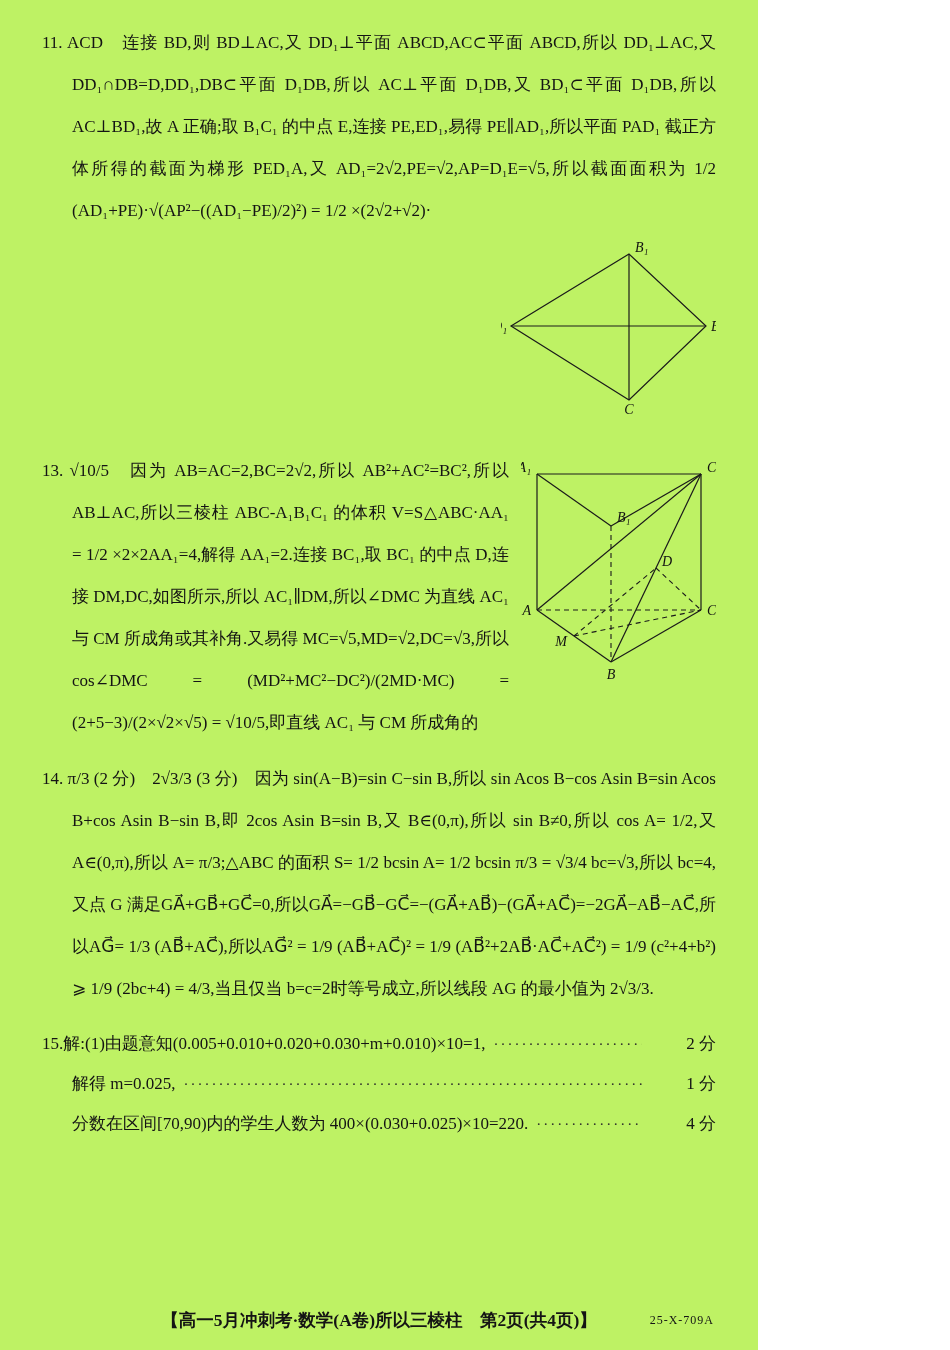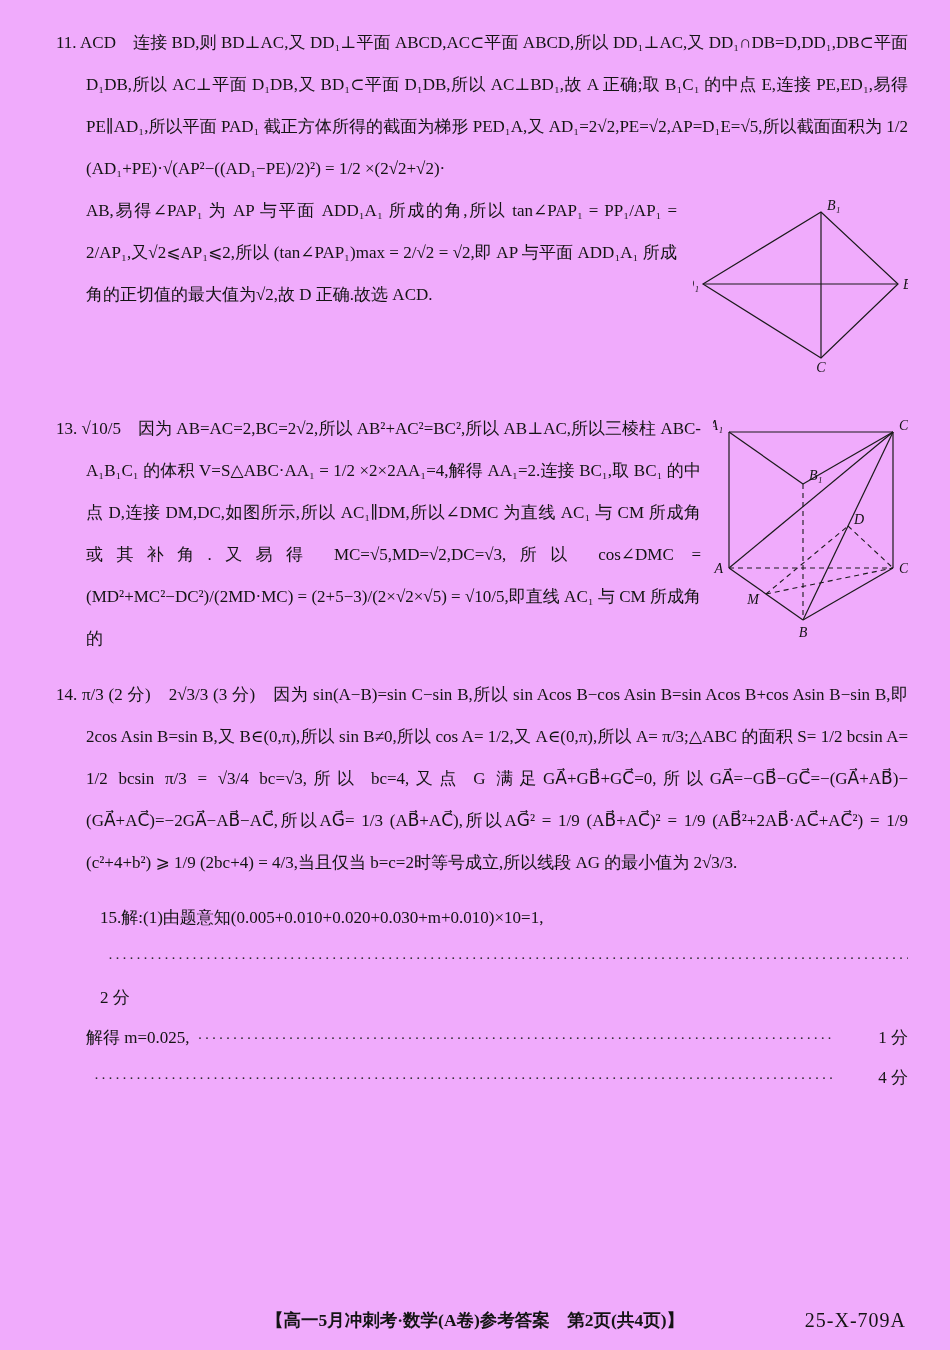--- a/index.html
+++ b/index.html
@@ -5,10 +5,10 @@
   * { margin:0; padding:0; box-sizing:border-box; }
   html,body { background:#ffffff; }
   .page {
-    width:950px; height:1350px;
-    background:#f0abfc;
+    width:758px; height:1350px;
+    background:#bef264;
     position:relative;
-    padding:22px 42px 0 56px;
+    padding:22px 42px 0 42px;
     font-family:"Liberation Serif","DejaVu Serif","DejaVu Sans",serif;
     font-size:17px;
     color:#141414;

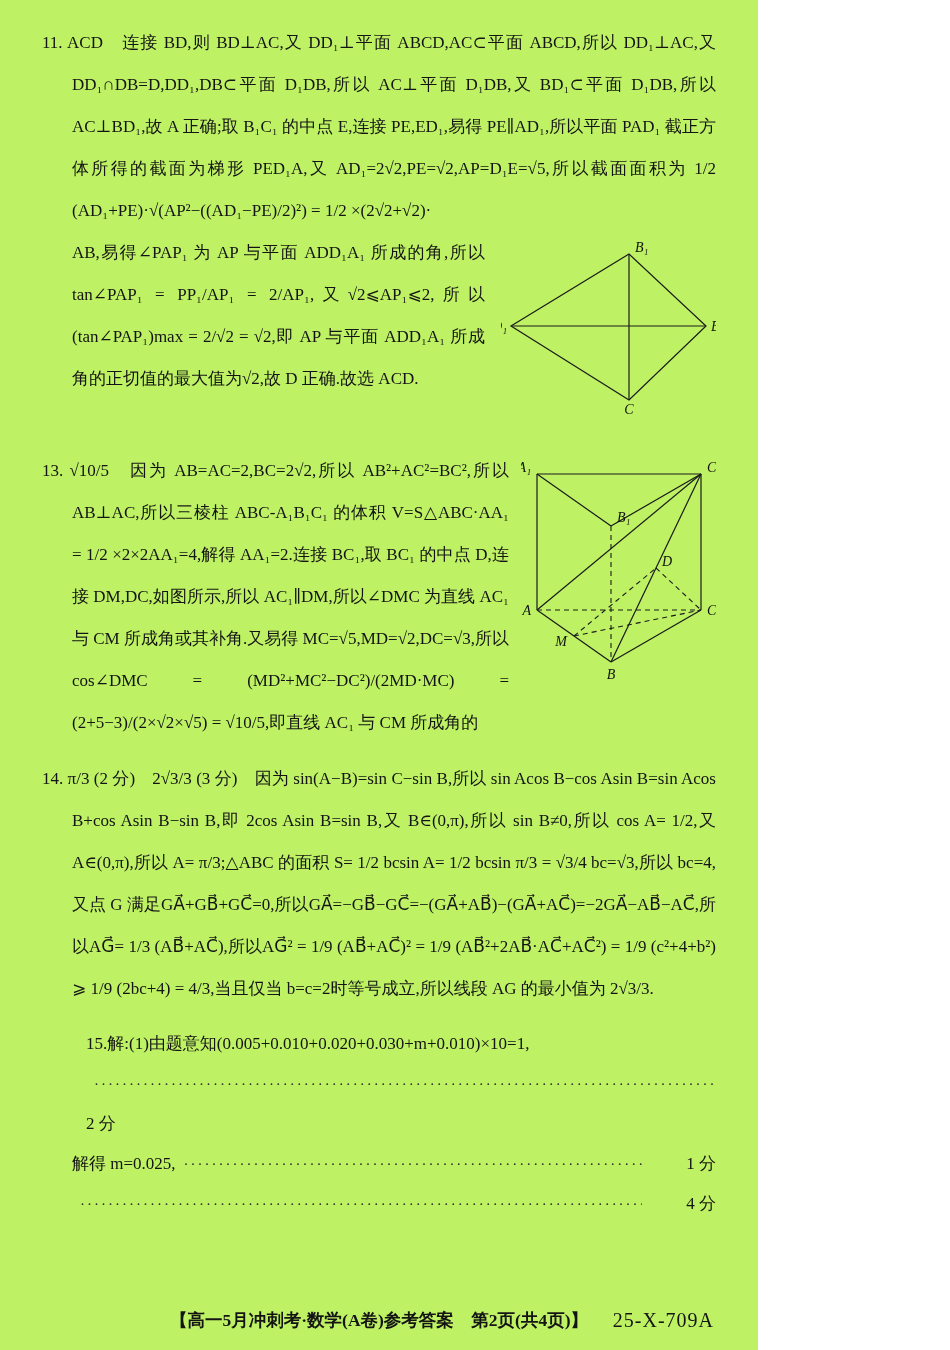--- a/index.html
+++ b/index.html
@@ -74,7 +74,6 @@
         <text x="128" y="176" text-anchor="middle">C</text>
       </svg>
     </div>
-    <div class="seg">AB,易得∠PAP₁ 为 AP 与平面 ADD₁A₁ 所成的角,所以 tan∠PAP₁ = PP₁/AP₁ = 2/AP₁,又√2⩽AP₁⩽2,所以 (tan∠PAP₁)max = 2/√2 = √2,即 AP 与平面 ADD₁A₁ 所成角的正切值的最大值为√2,故 D 正确.故选 ACD.</div>
   </section>
 
   <section class="problem">

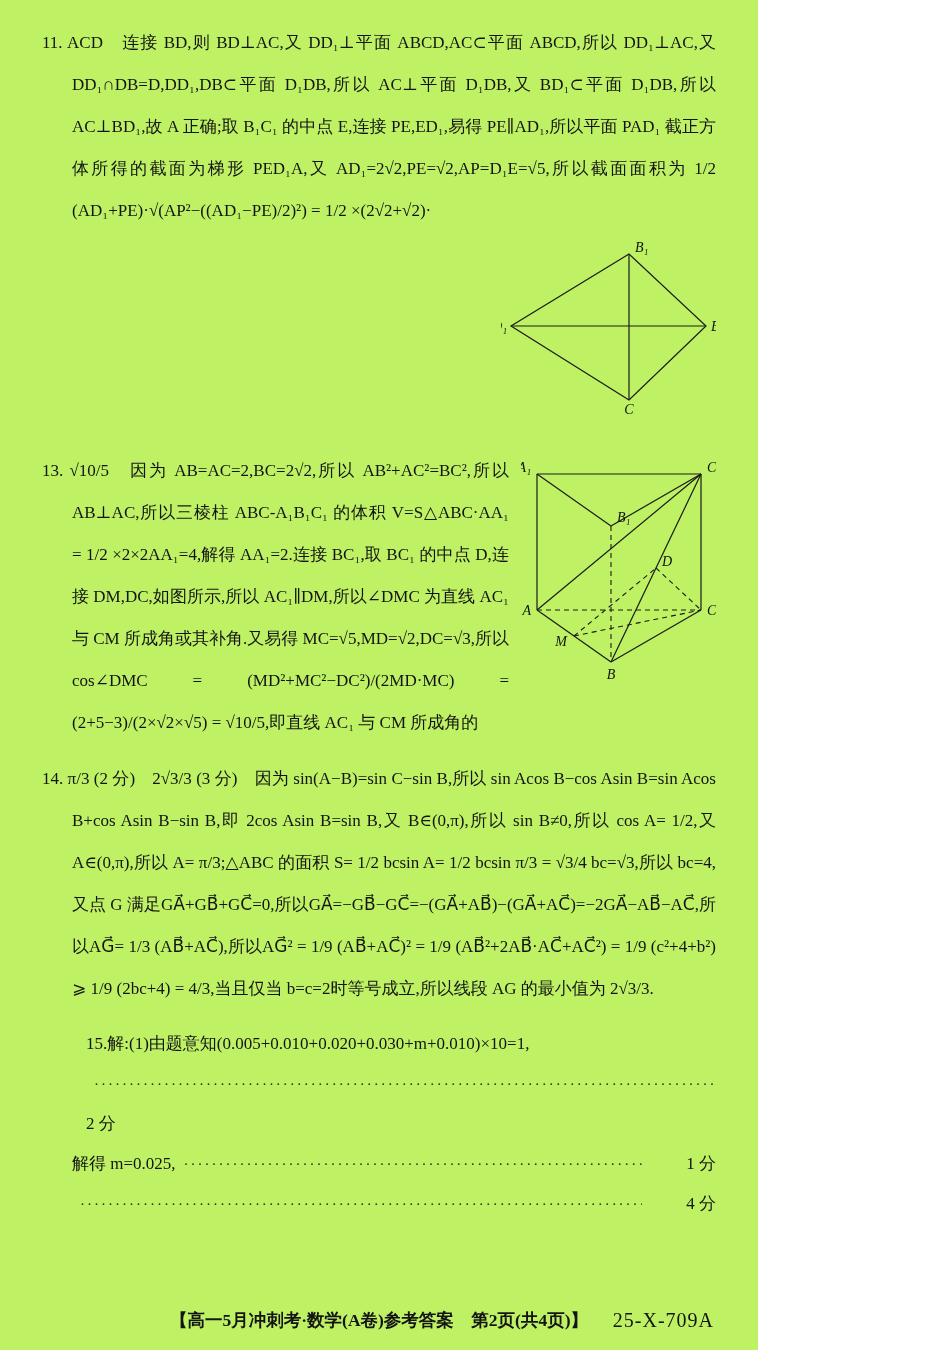--- a/index.html
+++ b/index.html
@@ -36,7 +36,7 @@
     stroke:none;
   }
   .p15 .solution-line { display:flex; align-items:baseline; line-height:40px; }
-  .p15 .solution-line.no-indent { margin-left:-30px;flex-direction:column; }
+  .p15 .solution-line.no-indent { margin-left:-30px; }
   .p15 .sol-text { white-space:nowrap; }
   .p15 .leader {
     flex:1; overflow:hidden; white-space:nowrap;

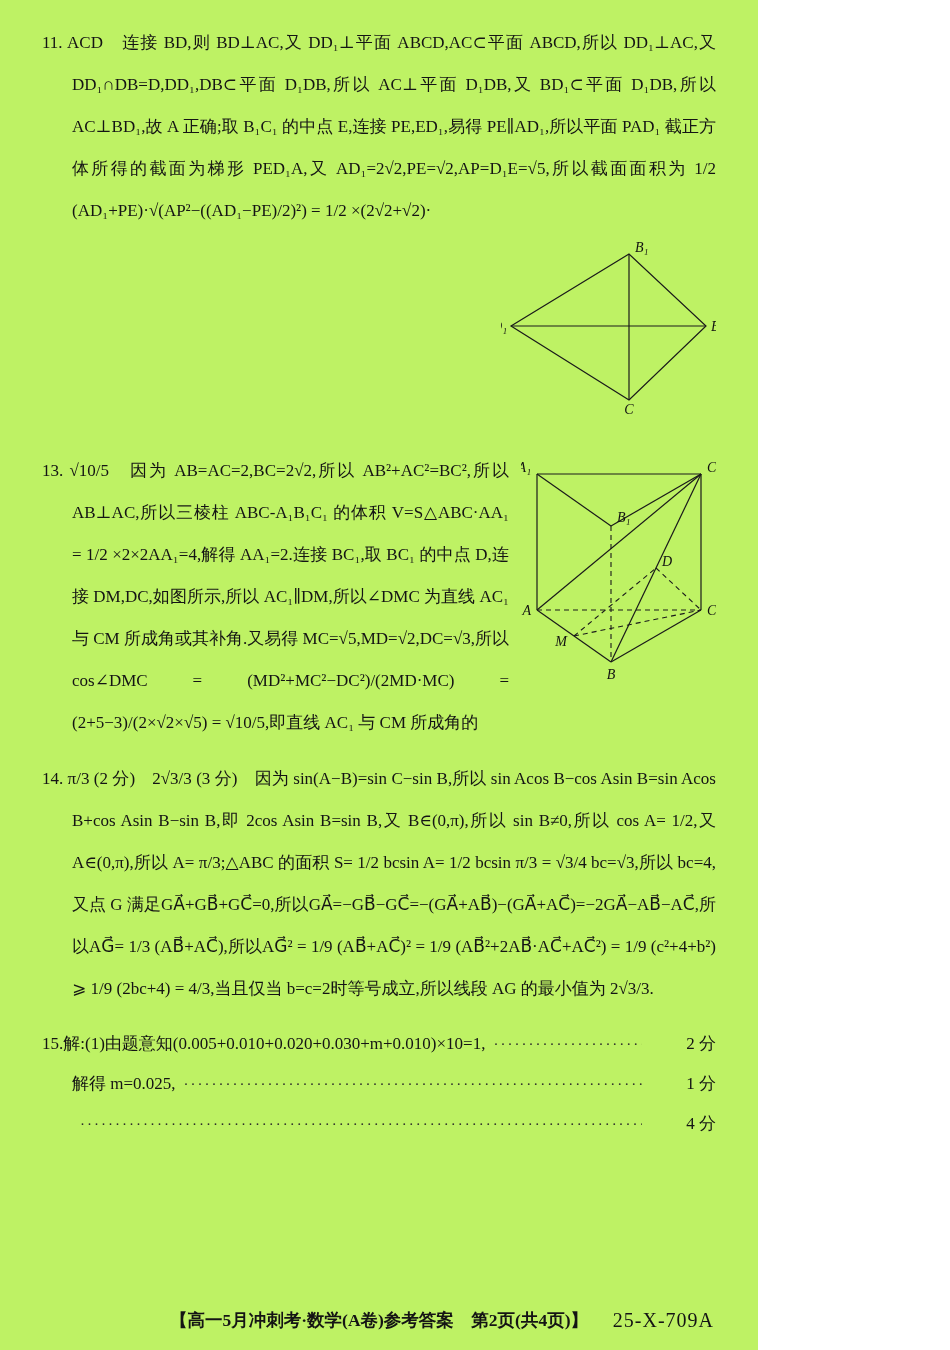--- a/index.html
+++ b/index.html
@@ -129,6 +129,7 @@
       <span class="score">1 分</span>
     </div>
     <div class="solution-line">
+      <span class="sol-text">分数在区间[70,90)内的学生人数为 400×(0.030+0.025)×10=220.</span>
       <span class="leader">··························································································································································</span>
       <span class="score">4 分</span>
     </div>

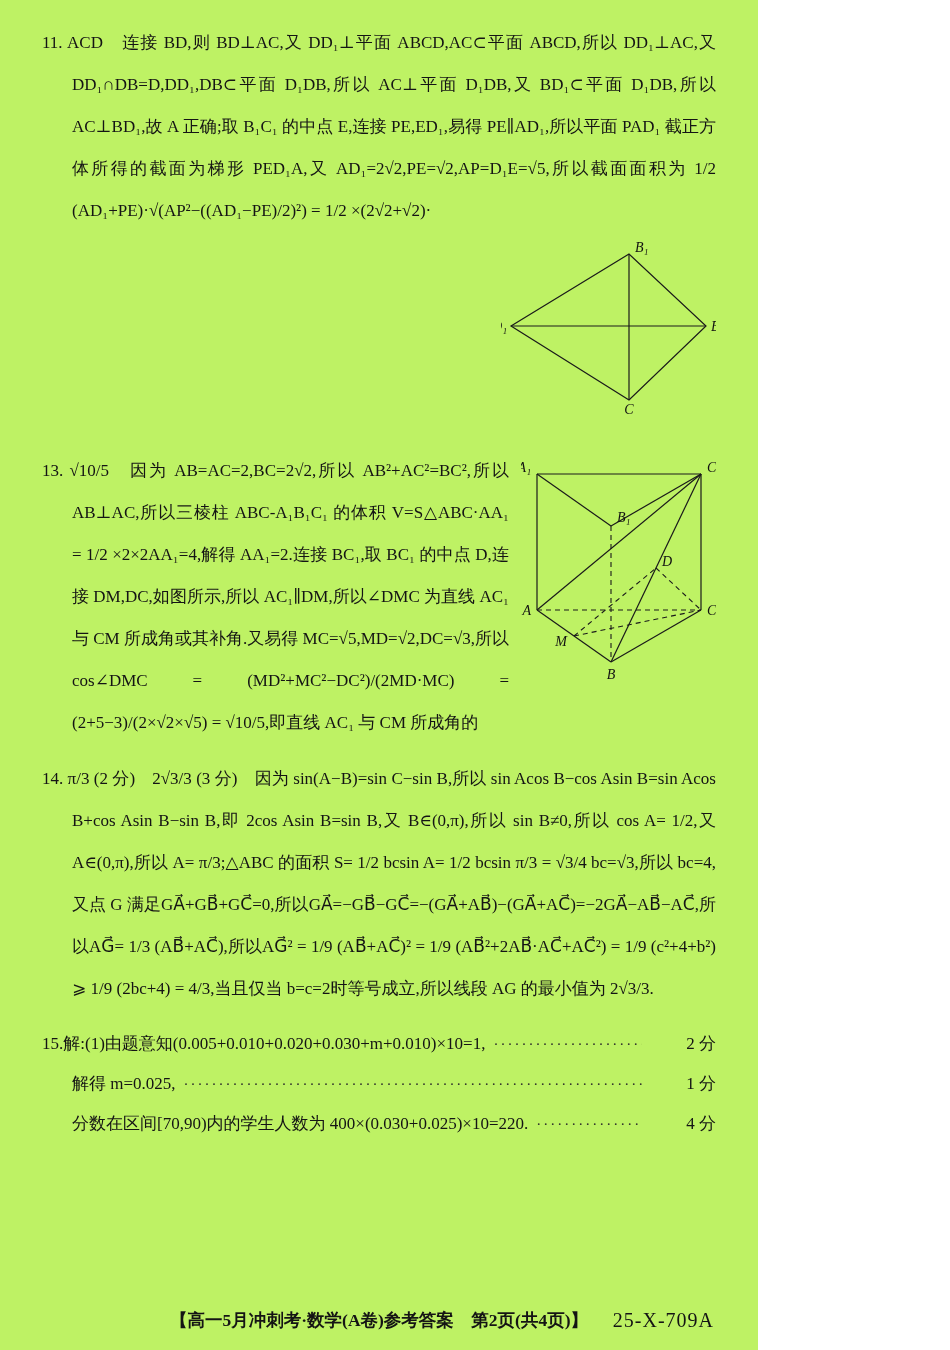--- a/index.html
+++ b/index.html
@@ -136,7 +136,7 @@
   </section>
 
   <div class="footer">
-    <span>【高一5月冲刺考·数学(A卷)参考答案　第2页(共4页)】</span>
+    <span>【高一5月冲刺考·数学(A卷)所以三棱柱　第2页(共4页)】</span>
     <span class="paper-code">25-X-709A</span>
   </div>
 

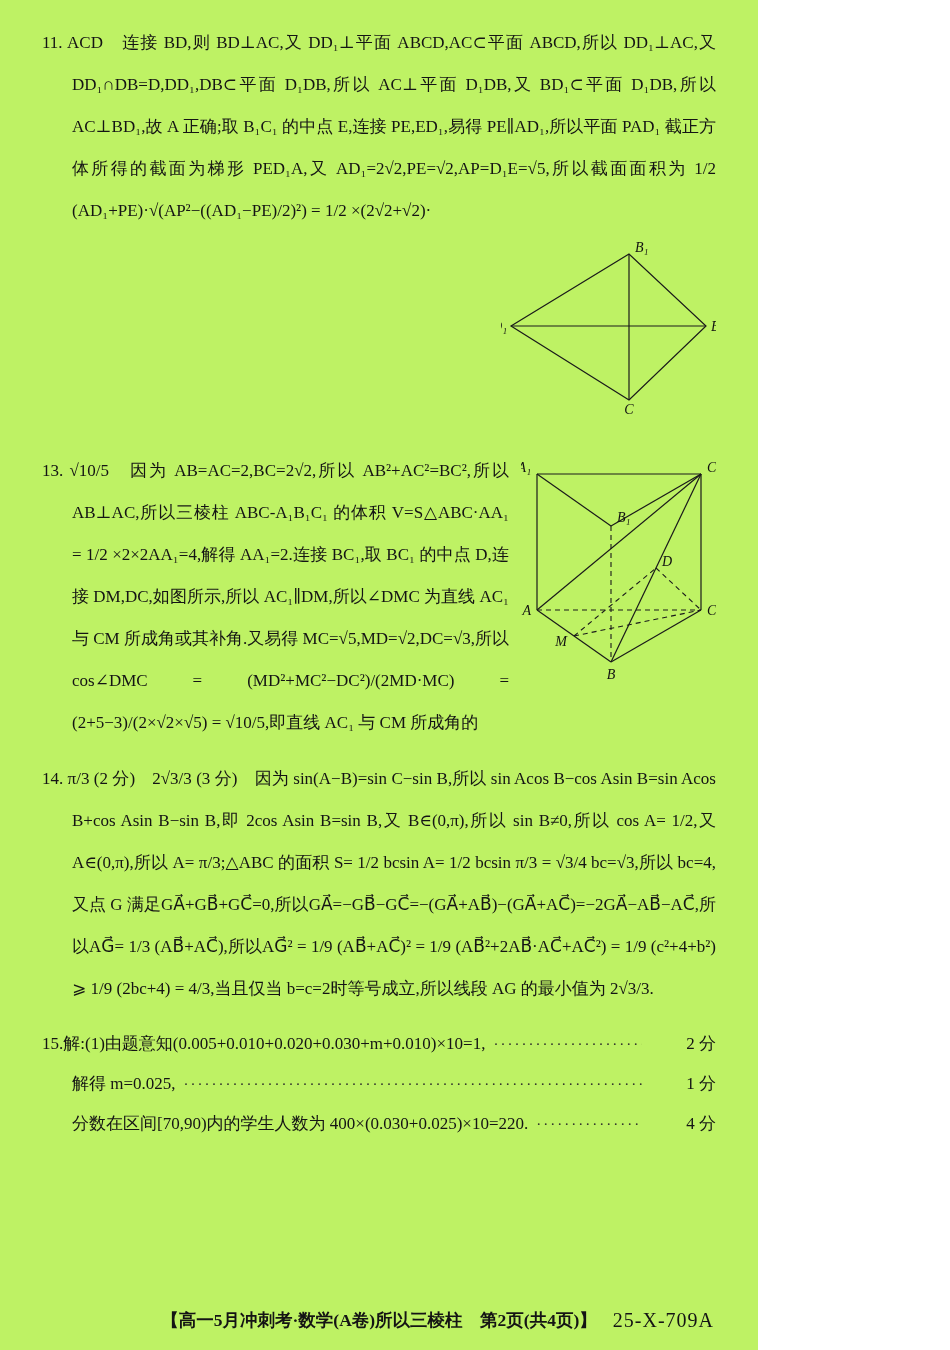--- a/index.html
+++ b/index.html
@@ -51,7 +51,7 @@
   }
   .footer .paper-code {
     position:absolute; right:2px;
-    font-weight:normal; font-size:20px; letter-spacing:1px;
+    font-weight:normal; font-size:12px; letter-spacing:1px;
   }
 </style>
 </head>

